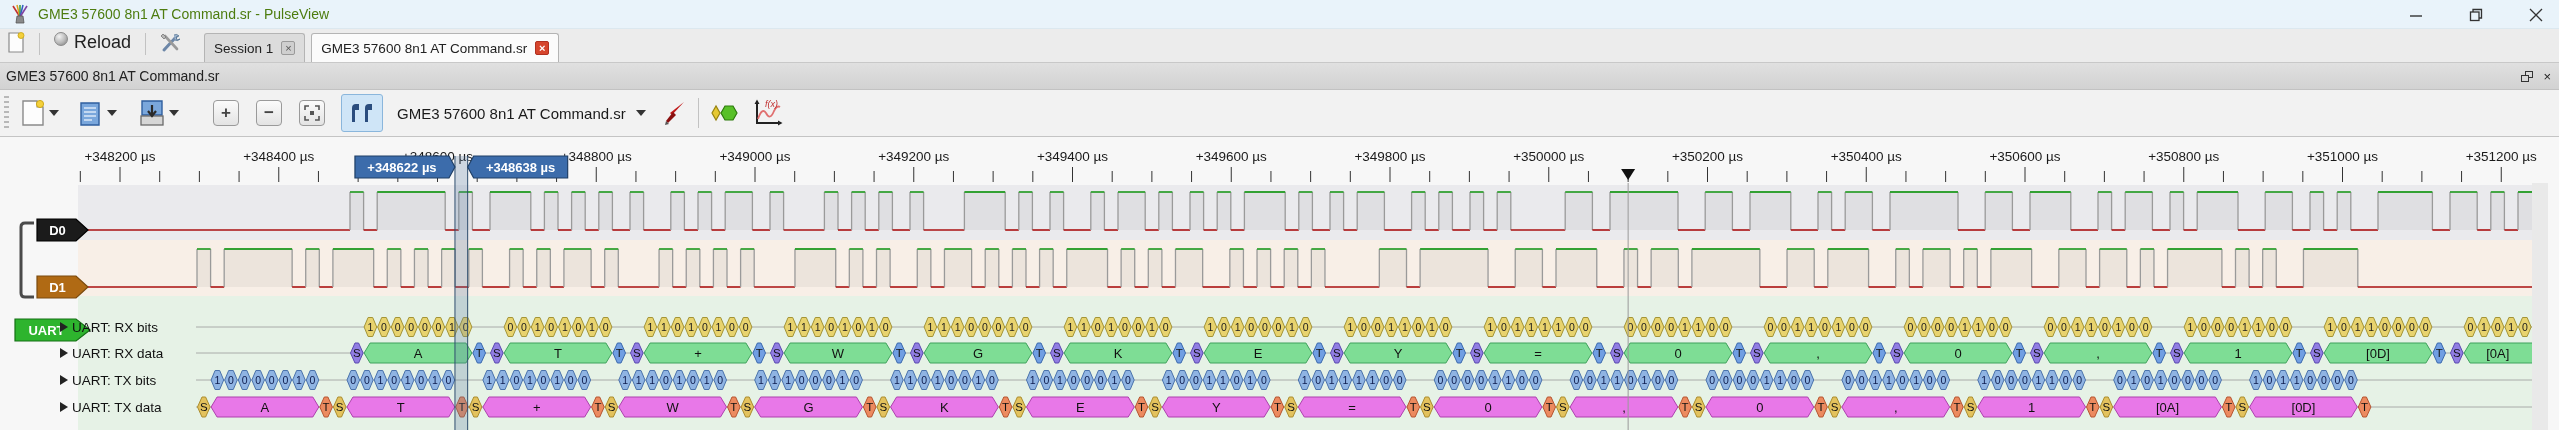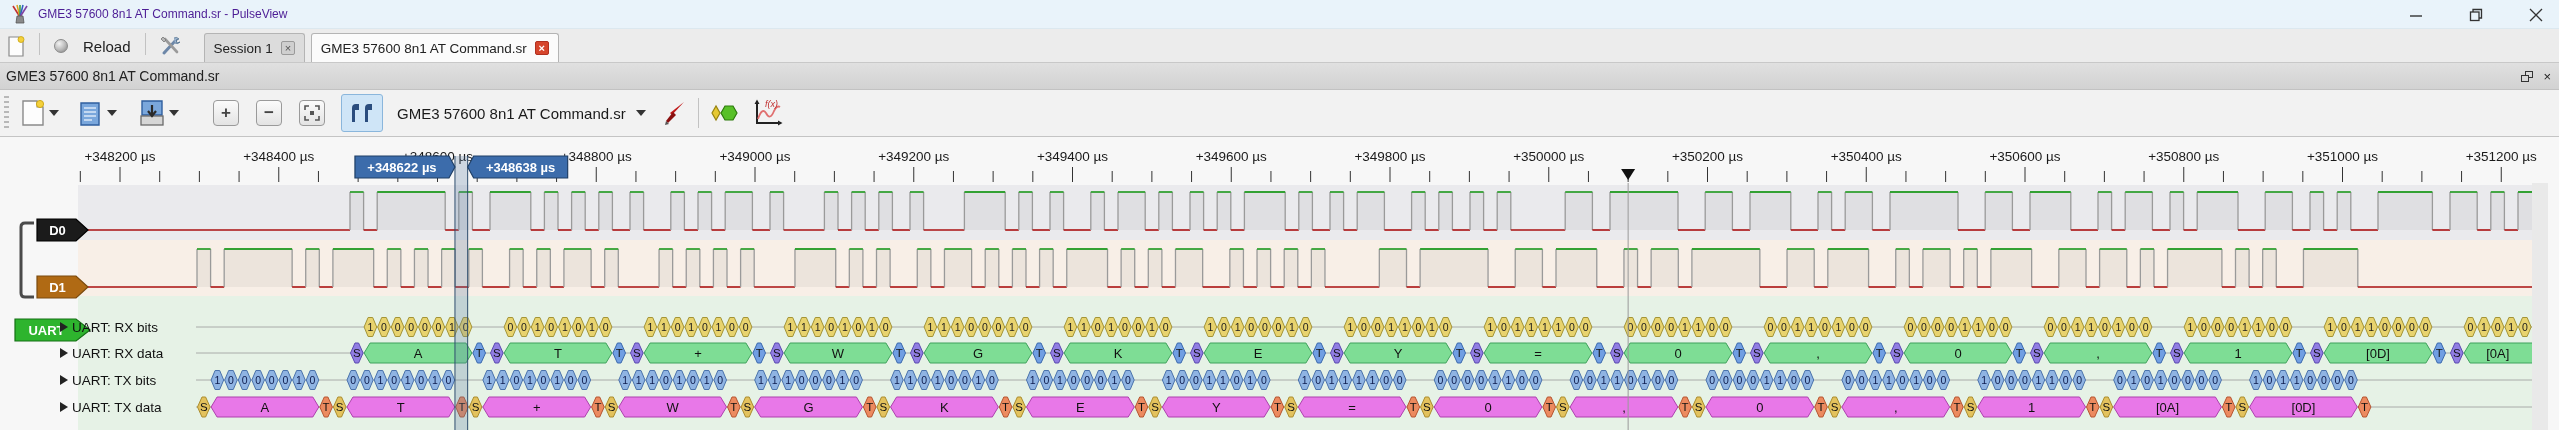--- a/index.html
+++ b/index.html
@@ -8,7 +8,7 @@
   
   .titlebar{position:absolute;left:0;top:0;width:100%;height:29px;background:#e9f3fa;display:flex;align-items:center;border-bottom:1px solid #dce8ef;}
   .titlebar .appicon{margin:0 8px 0 10px;width:20px;height:20px;}
-  .titlebar .wtitle{font-size:12px;color:#4c1d95;}
+  .titlebar .wtitle{font-size:14px;color:#4d7c0f;}
   .wincontrols{position:absolute;right:8px;top:0;height:29px;display:flex;align-items:center;gap:30px;}
   .winbtn{width:30px;height:24px;display:flex;align-items:center;justify-content:center;cursor:default;}
   

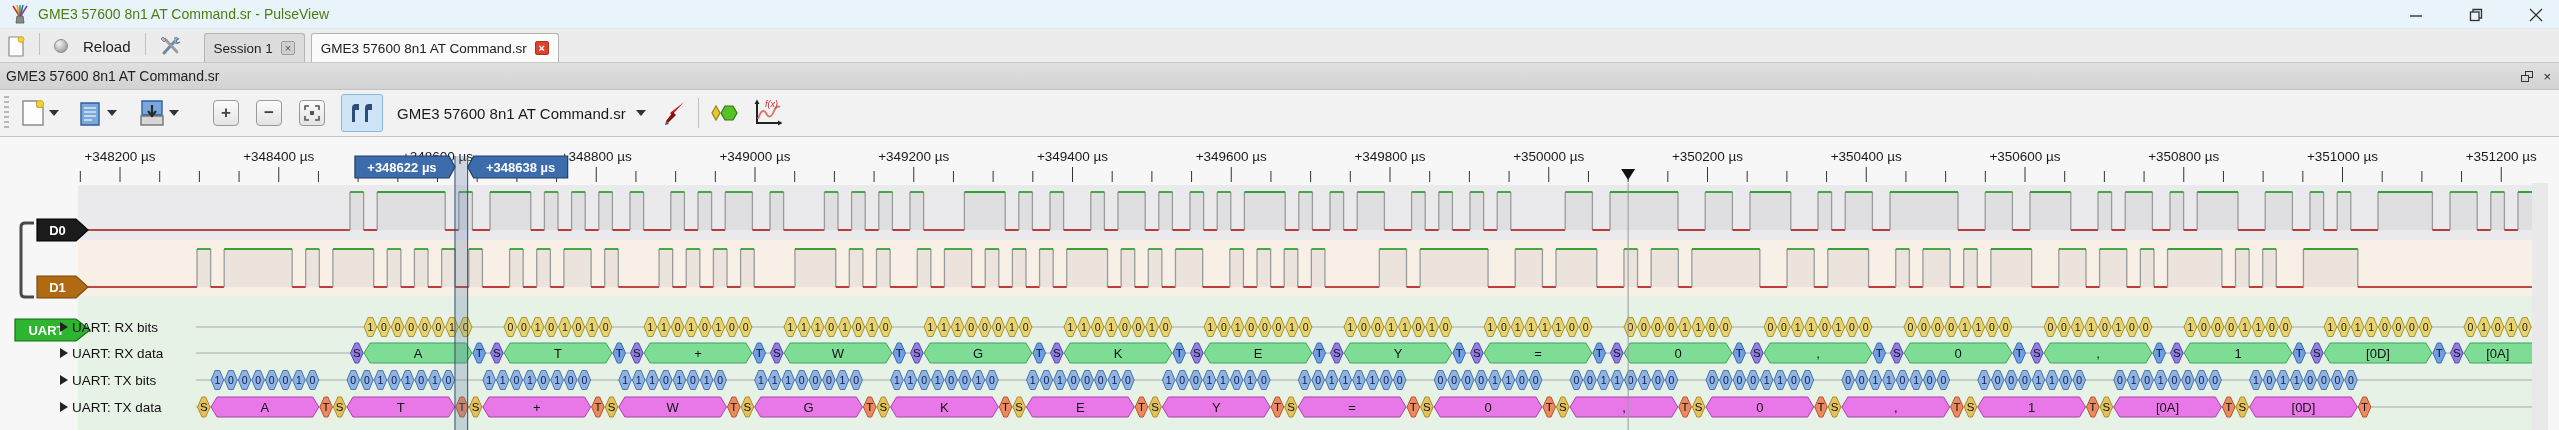--- a/index.html
+++ b/index.html
@@ -13,7 +13,7 @@
   .winbtn{width:30px;height:24px;display:flex;align-items:center;justify-content:center;cursor:default;}
   
   .tabbar{position:absolute;left:0;top:29px;width:100%;height:33px;background:#ececec;display:flex;align-items:flex-end;}
-  .tb-btn{display:flex;align-items:center;gap:15px;height:28px;margin:0 4px 2px 4px;padding:0 6px;font-size:15px;color:#222;}
+  .tb-btn{display:flex;align-items:flex-start;gap:6px;height:28px;margin:0 4px 2px 4px;padding:0 6px;font-size:18px;color:#222;}
   .tb-sep{width:1px;height:22px;background:#c2c2c2;margin:0 4px 4px 4px;align-self:center;}
   .sphere{width:14px;height:14px;border-radius:50%;background:radial-gradient(circle at 35% 30%,#f2f2f2,#b9b9b9 55%,#7c7c7c);border:1px solid #8a8a8a;}
   .tab{height:29px;display:flex;align-items:center;gap:8px;padding:0 9px;border:1px solid #b4b4b4;border-bottom:none;border-radius:3px 3px 0 0;font-size:13.5px;color:#222;text-align:center;}

